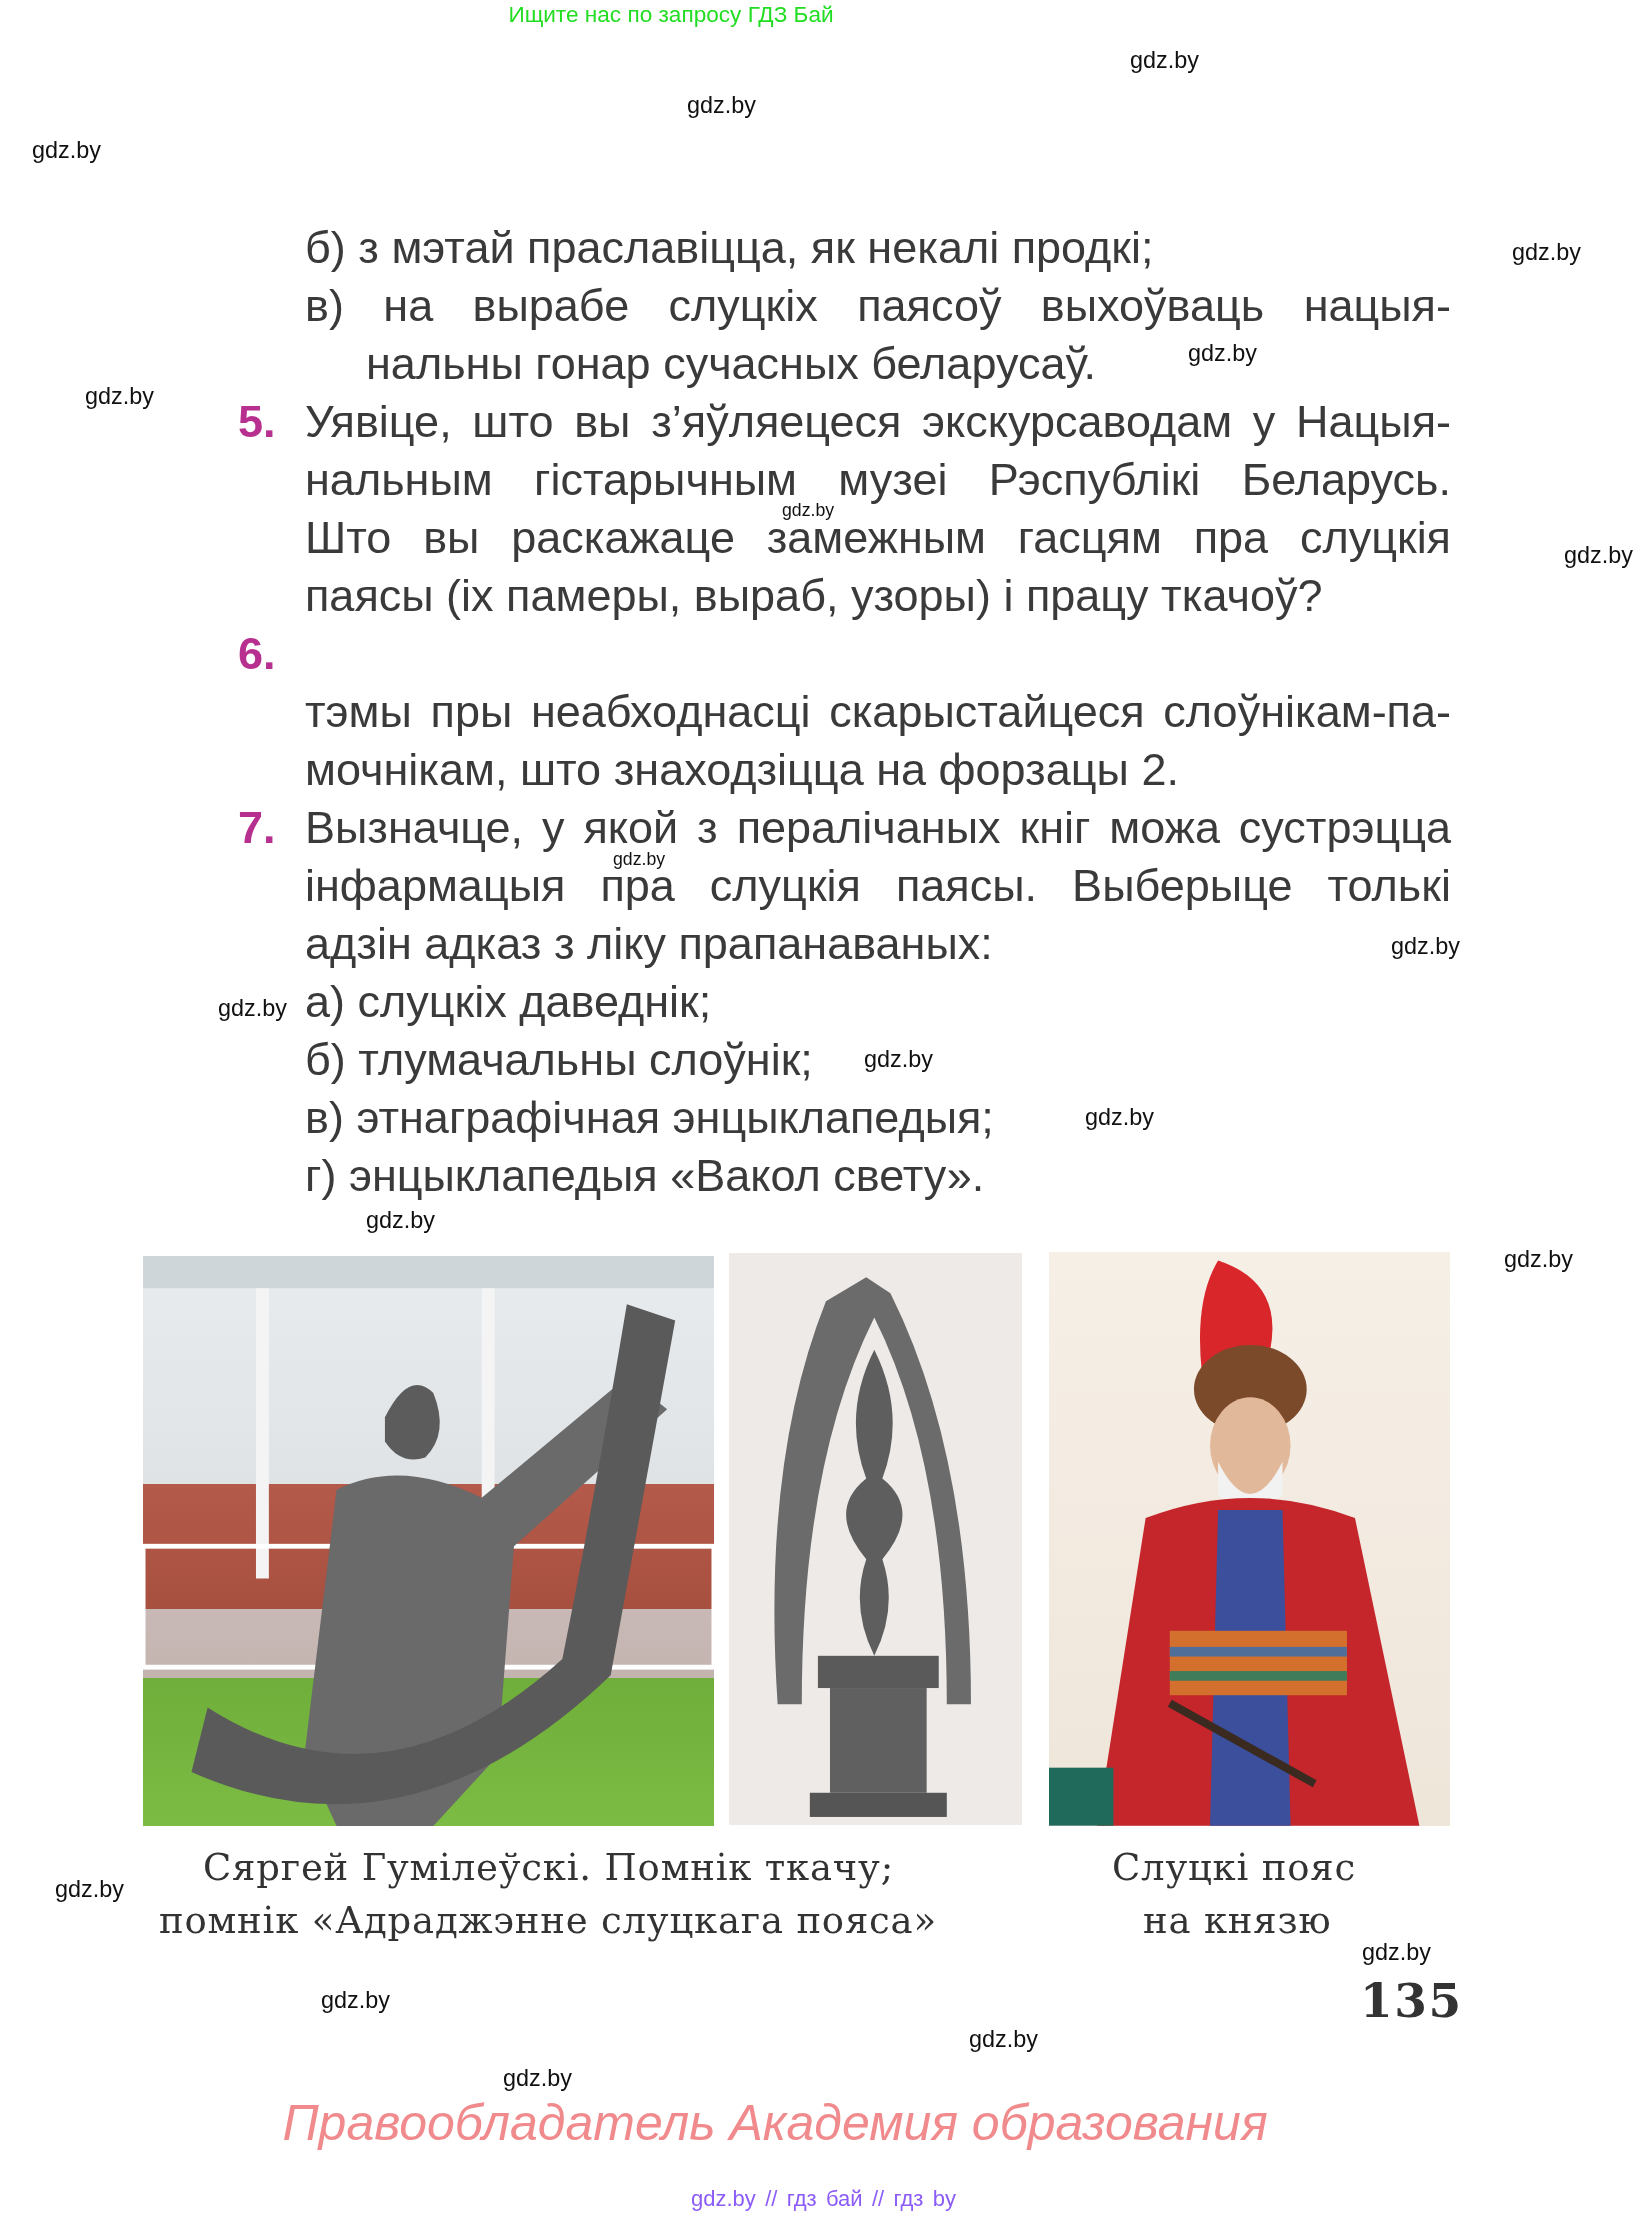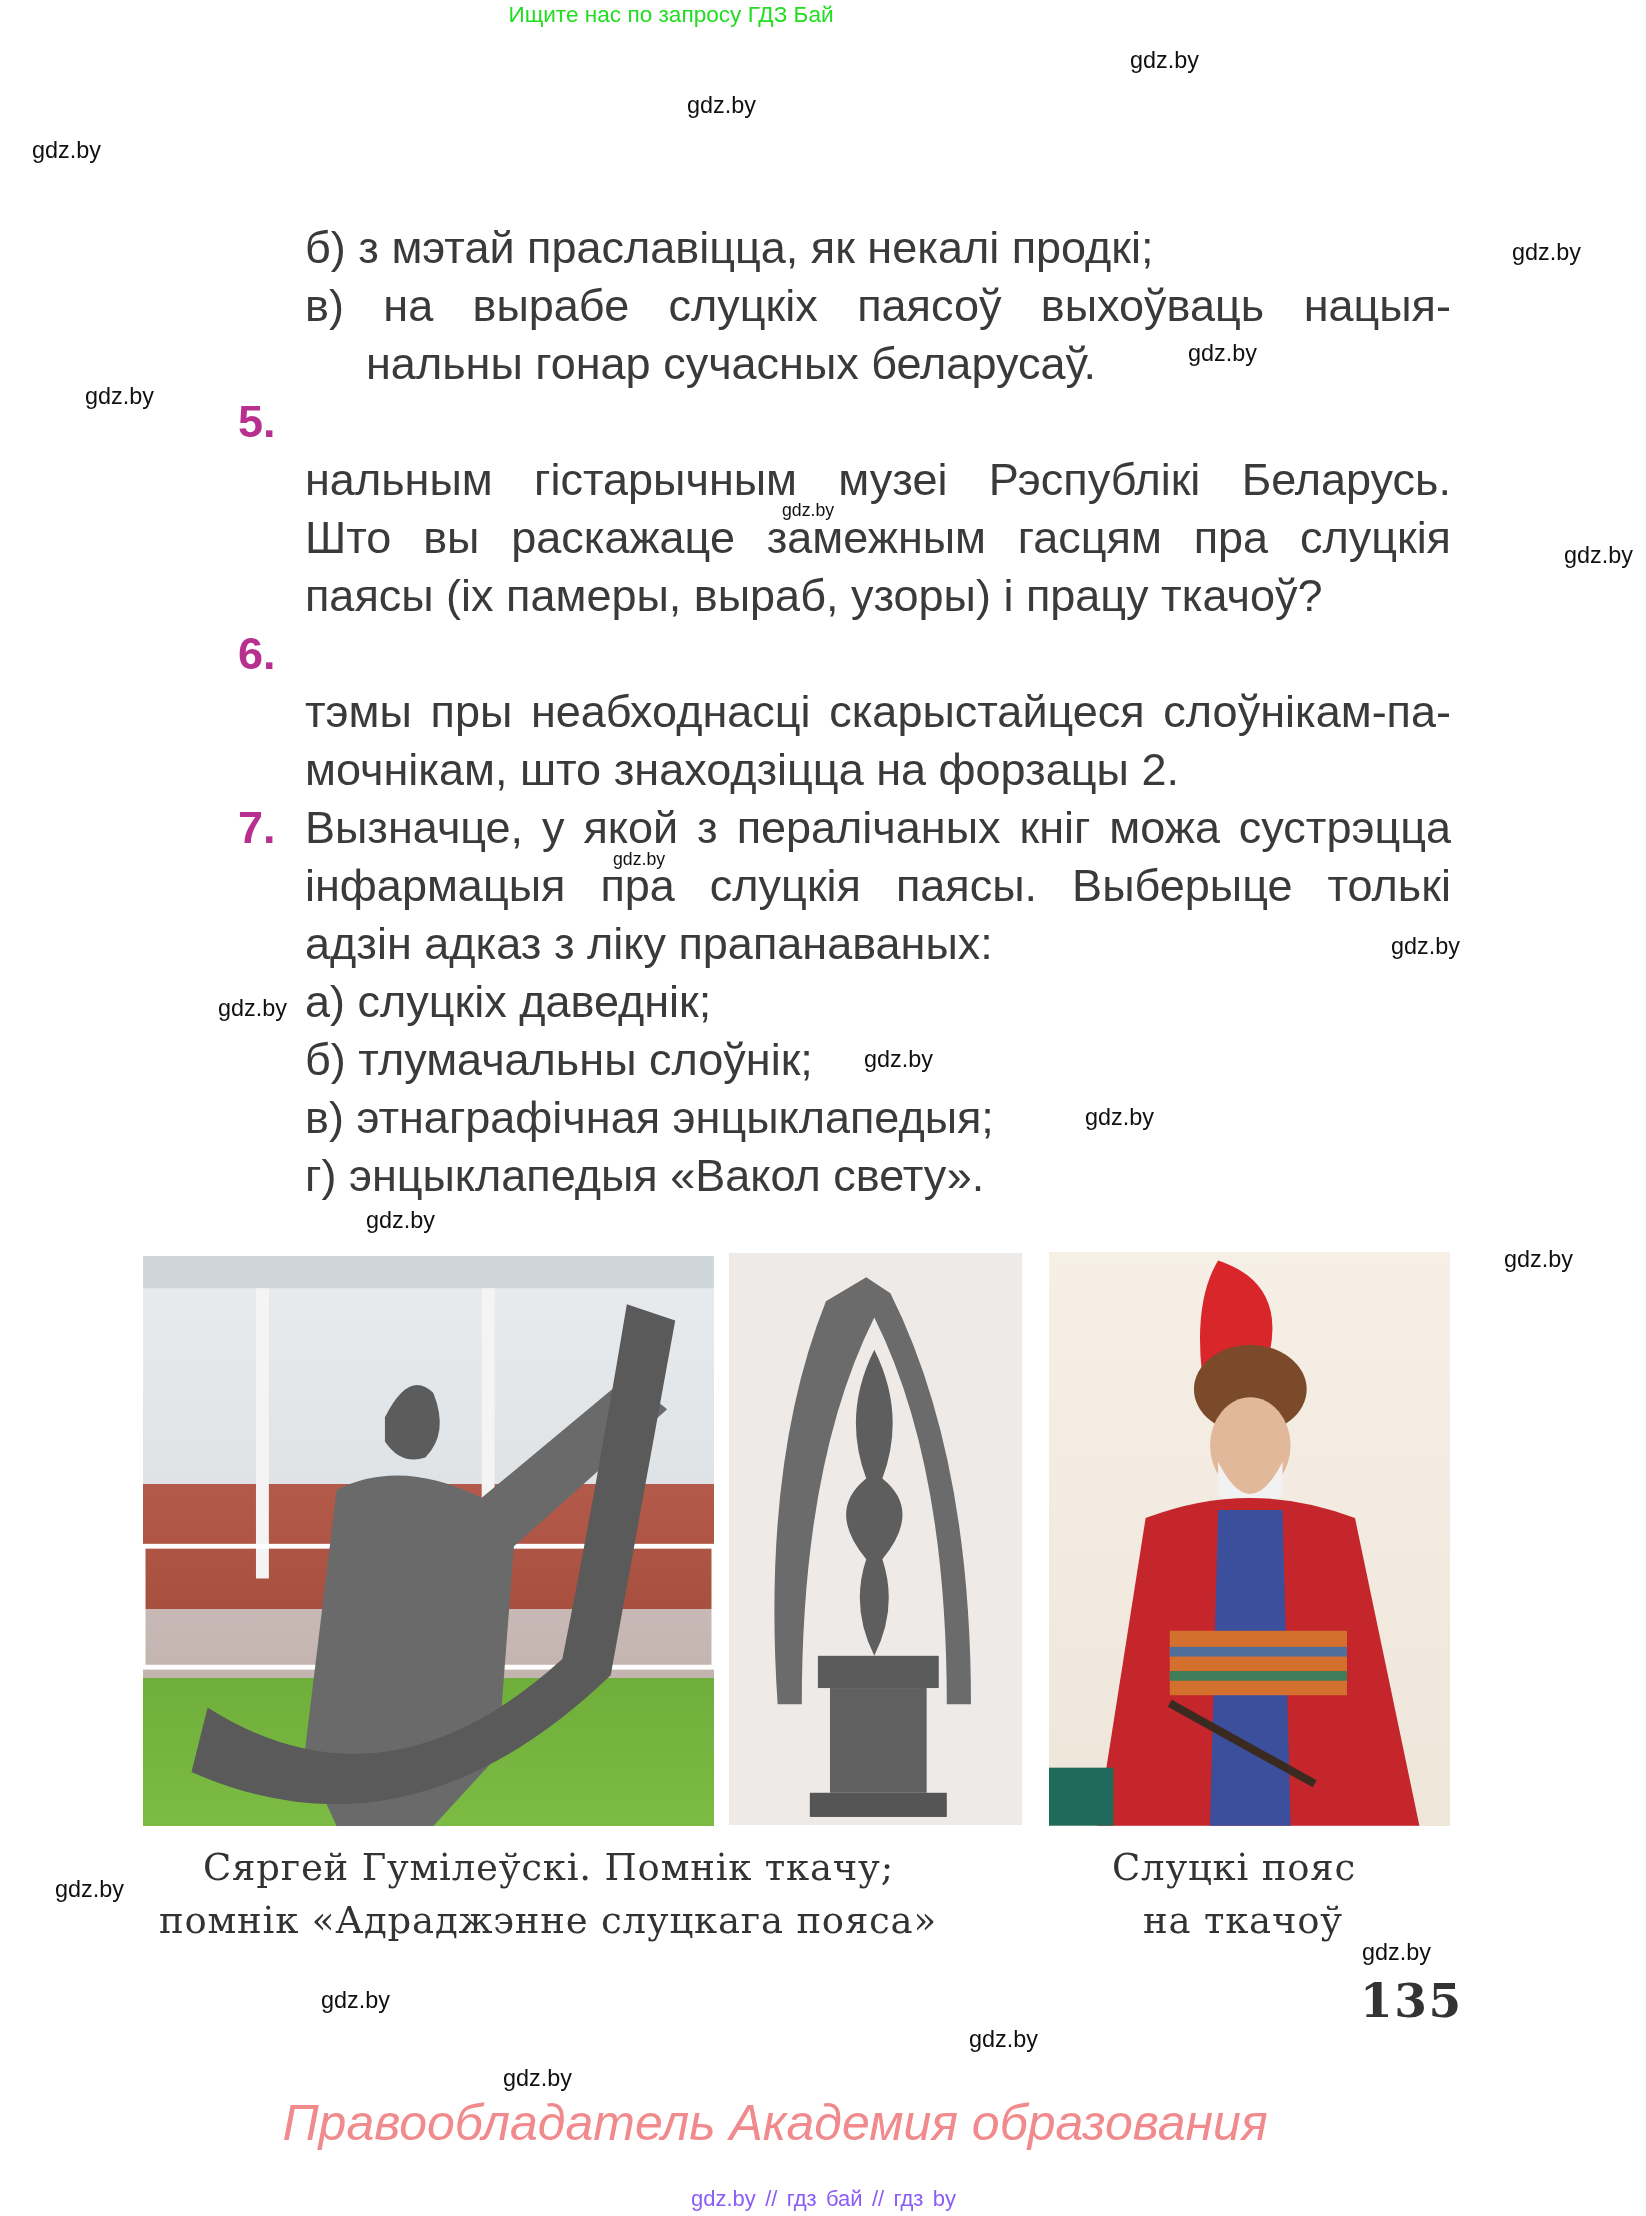--- a/index.html
+++ b/index.html
@@ -58,6 +58,7 @@
 
   <div class="line just" style="top:174px;">
     <span class="num">5.</span>
+    <span>Уявіце, што вы з’яўляецеся экскурсаводам у Нацыя-</span>
   </div>
   <div class="line just" style="top:232px;">нальным гістарычным музеі Рэспублікі Беларусь.</div>
   <div class="line just" style="top:290px;">Што вы раскажаце замежным гасцям пра слуцкія</div>

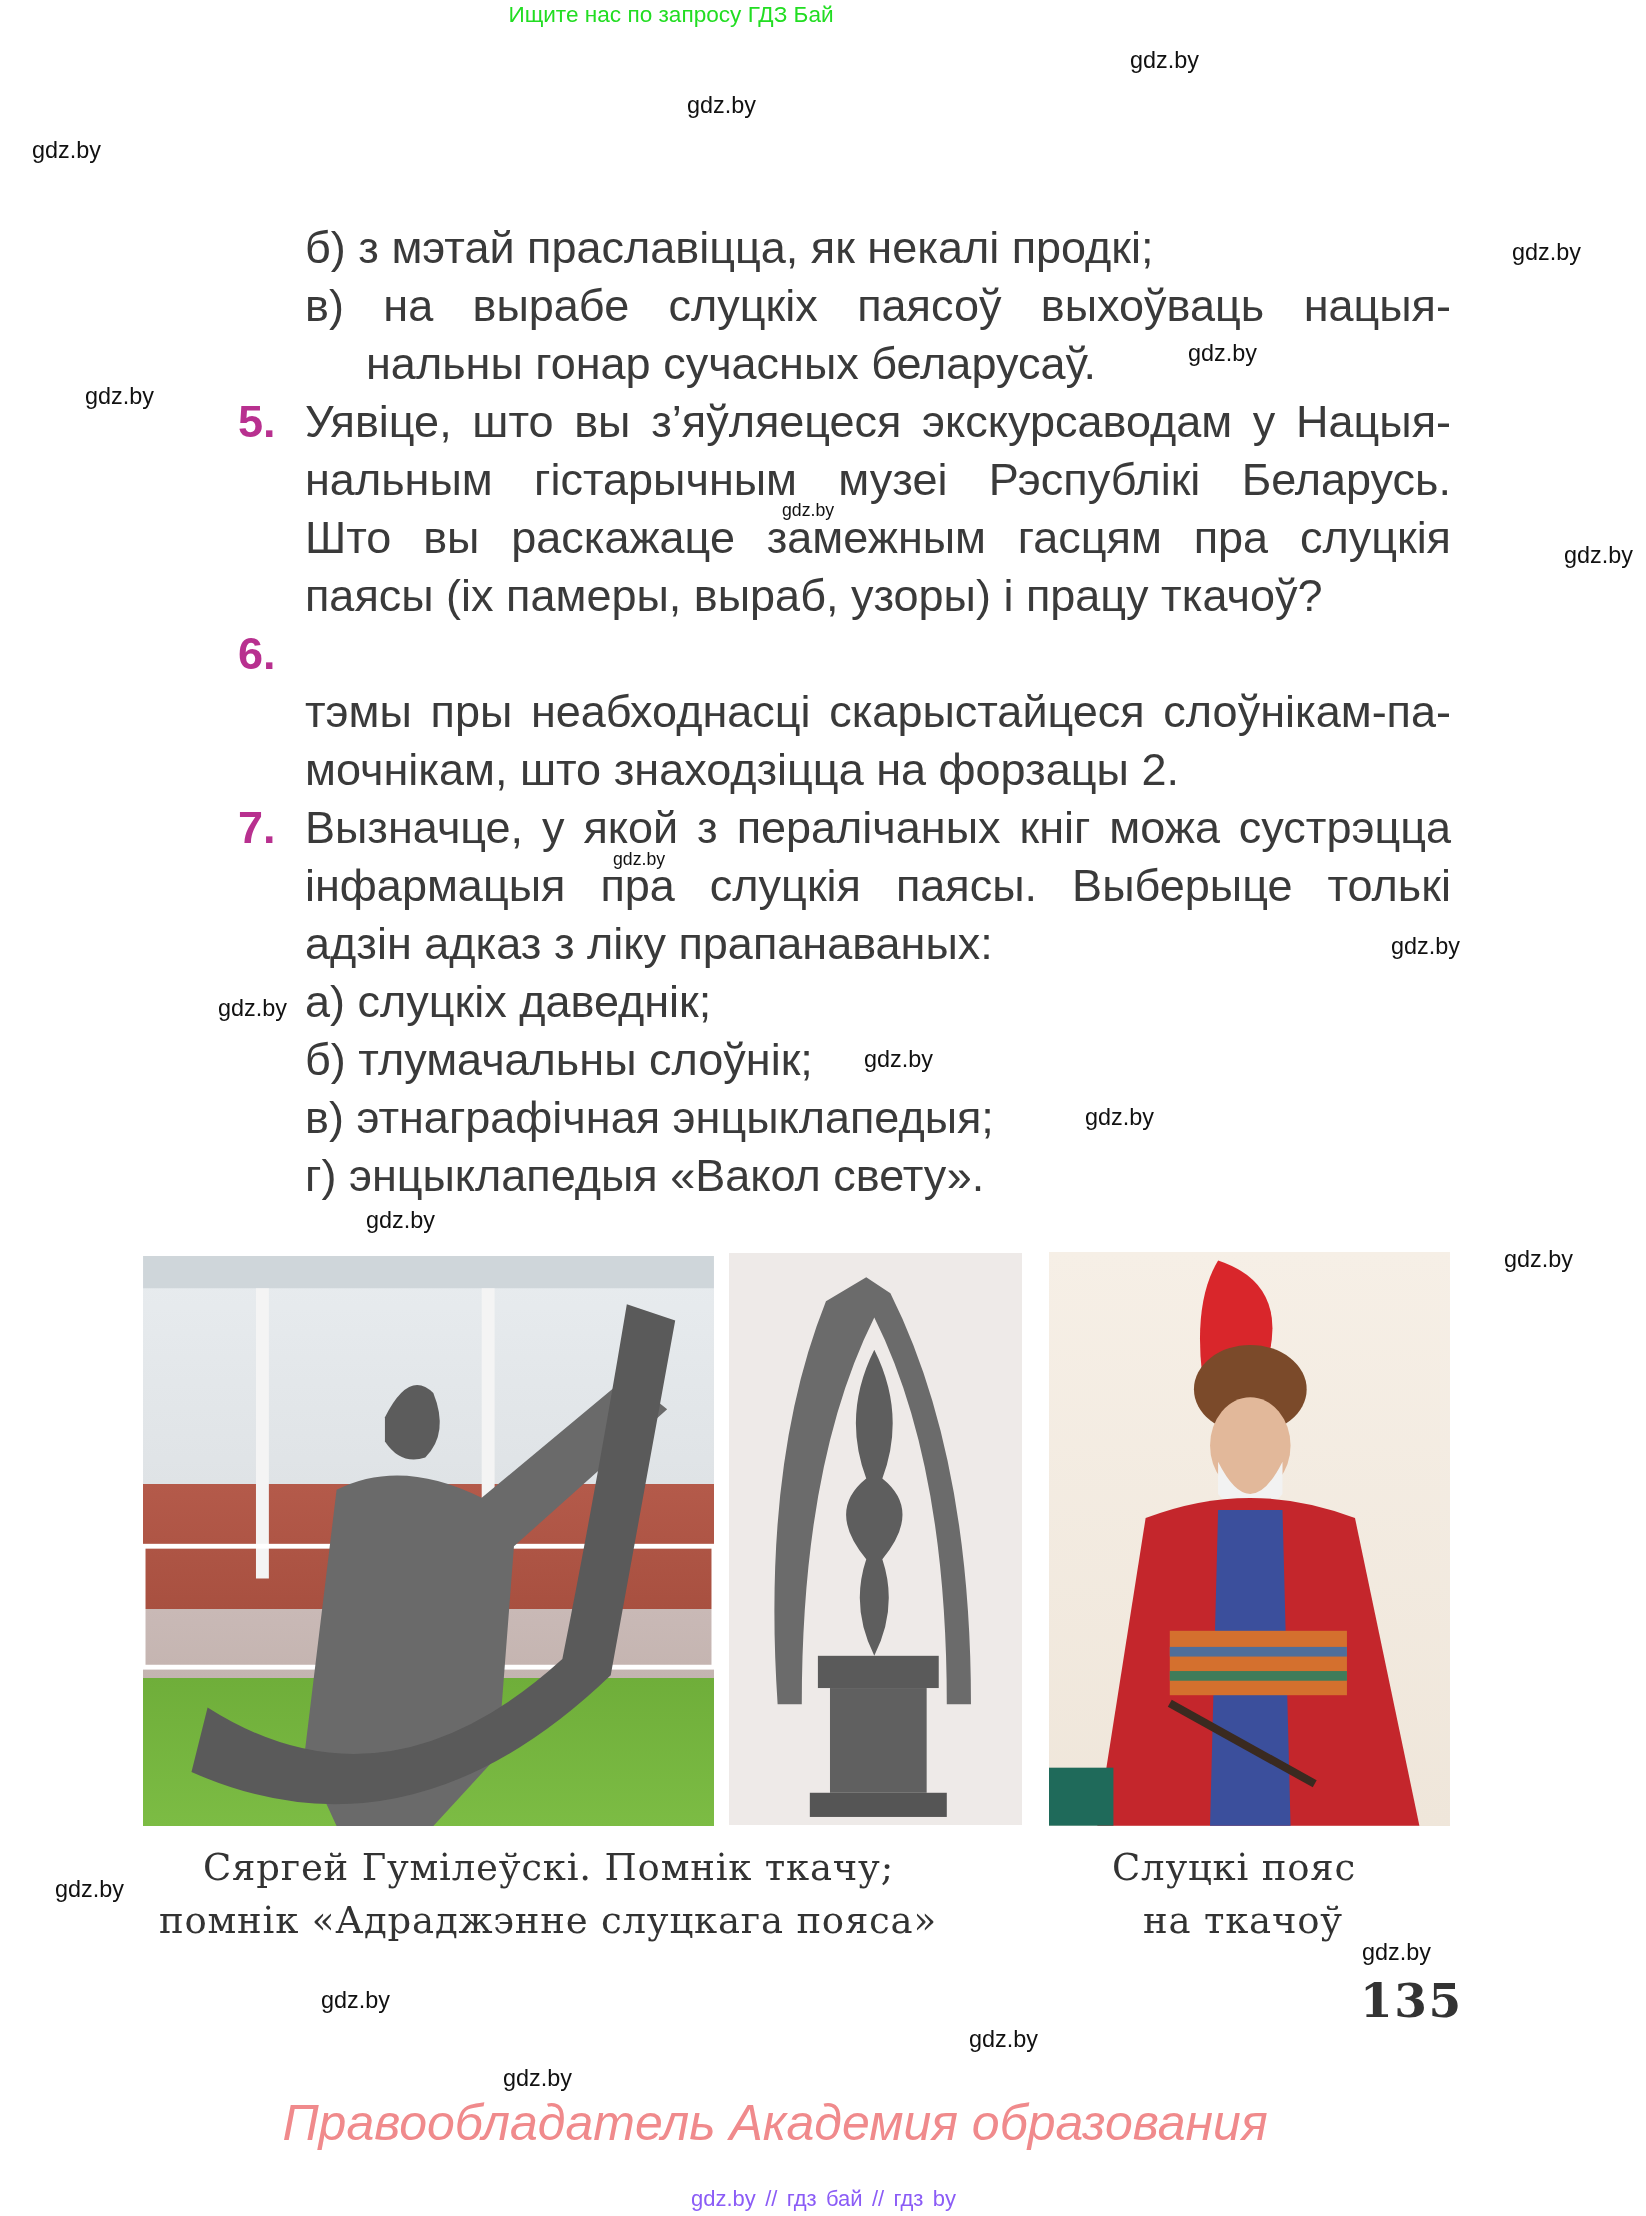--- a/index.html
+++ b/index.html
@@ -136,7 +136,7 @@
 <div class="abs caption" style="left:203px;top:1846px;">Сяргей Гумілеўскі. Помнік ткачу;</div>
 <div class="abs caption" style="left:159px;top:1899px;">помнік «Адраджэнне слуцкага пояса»</div>
 <div class="abs caption" style="left:1112px;top:1846px;">Слуцкі пояс</div>
-<div class="abs caption" style="left:1143px;top:1899px;">на ткачоў</div>
+<div class="abs caption" style="left:1143px;top:1899px;">на князю</div>
 
 <div class="abs page-num" style="left:1360px;top:1973px;">135</div>
 

